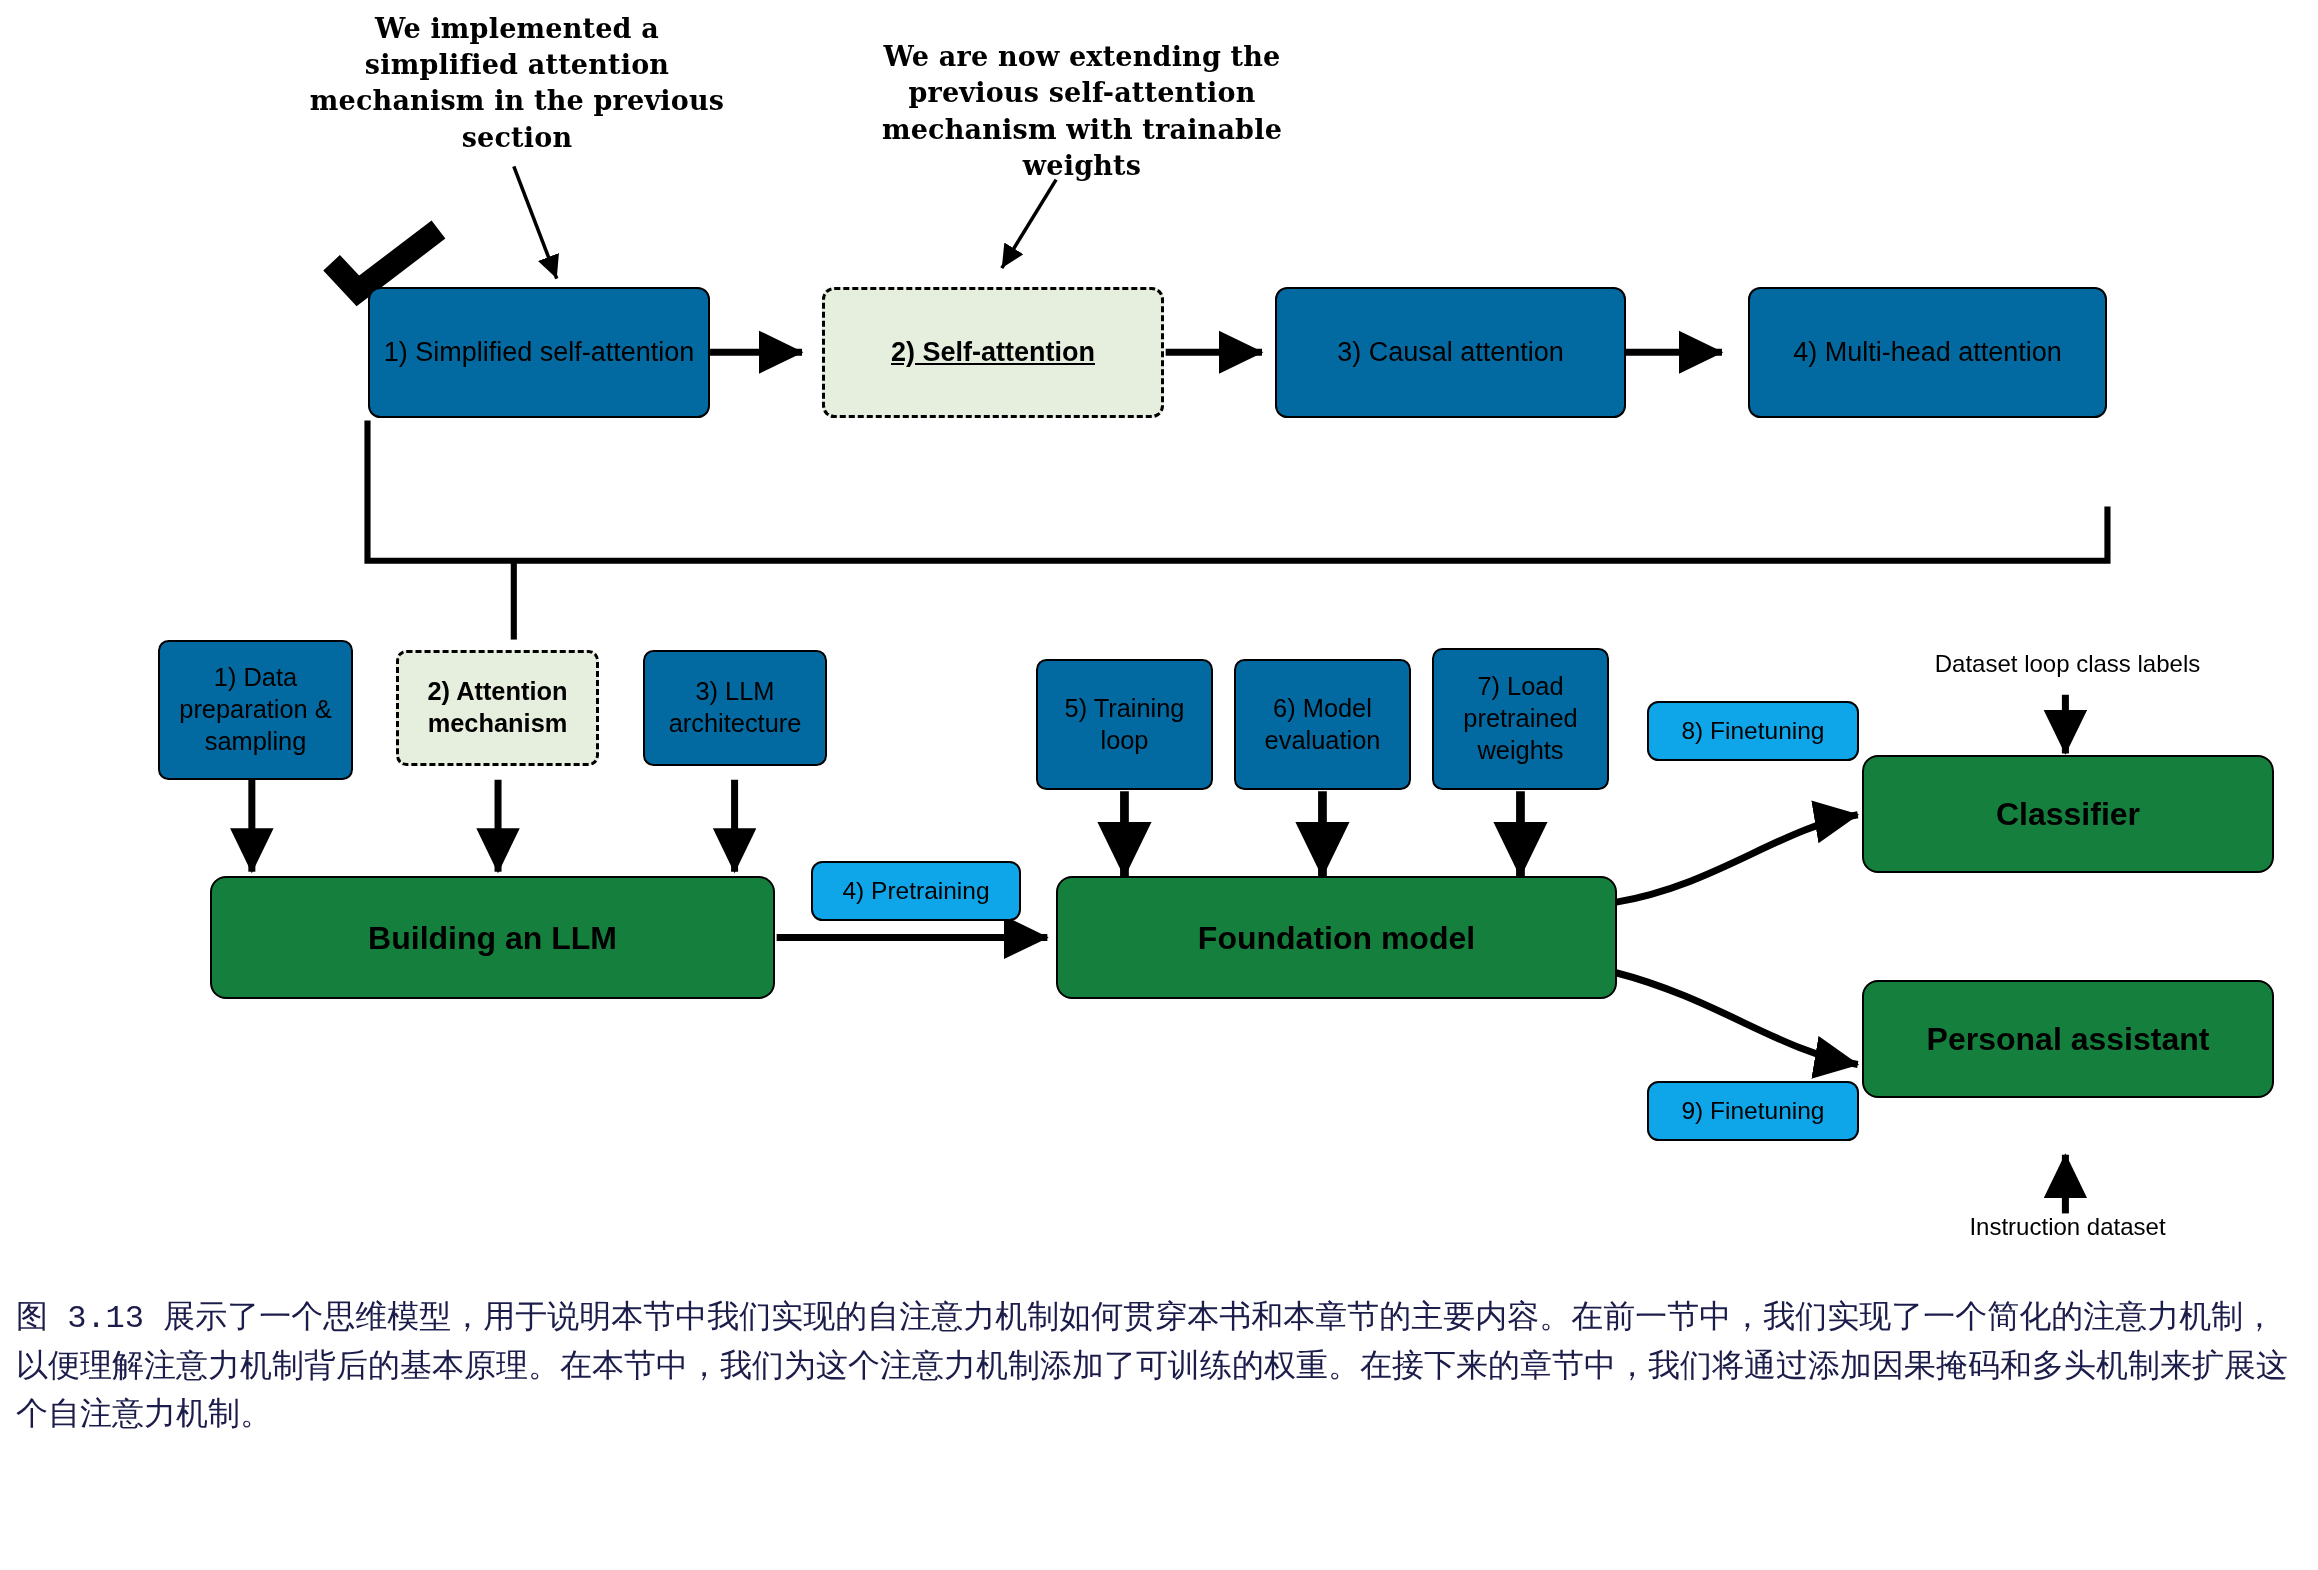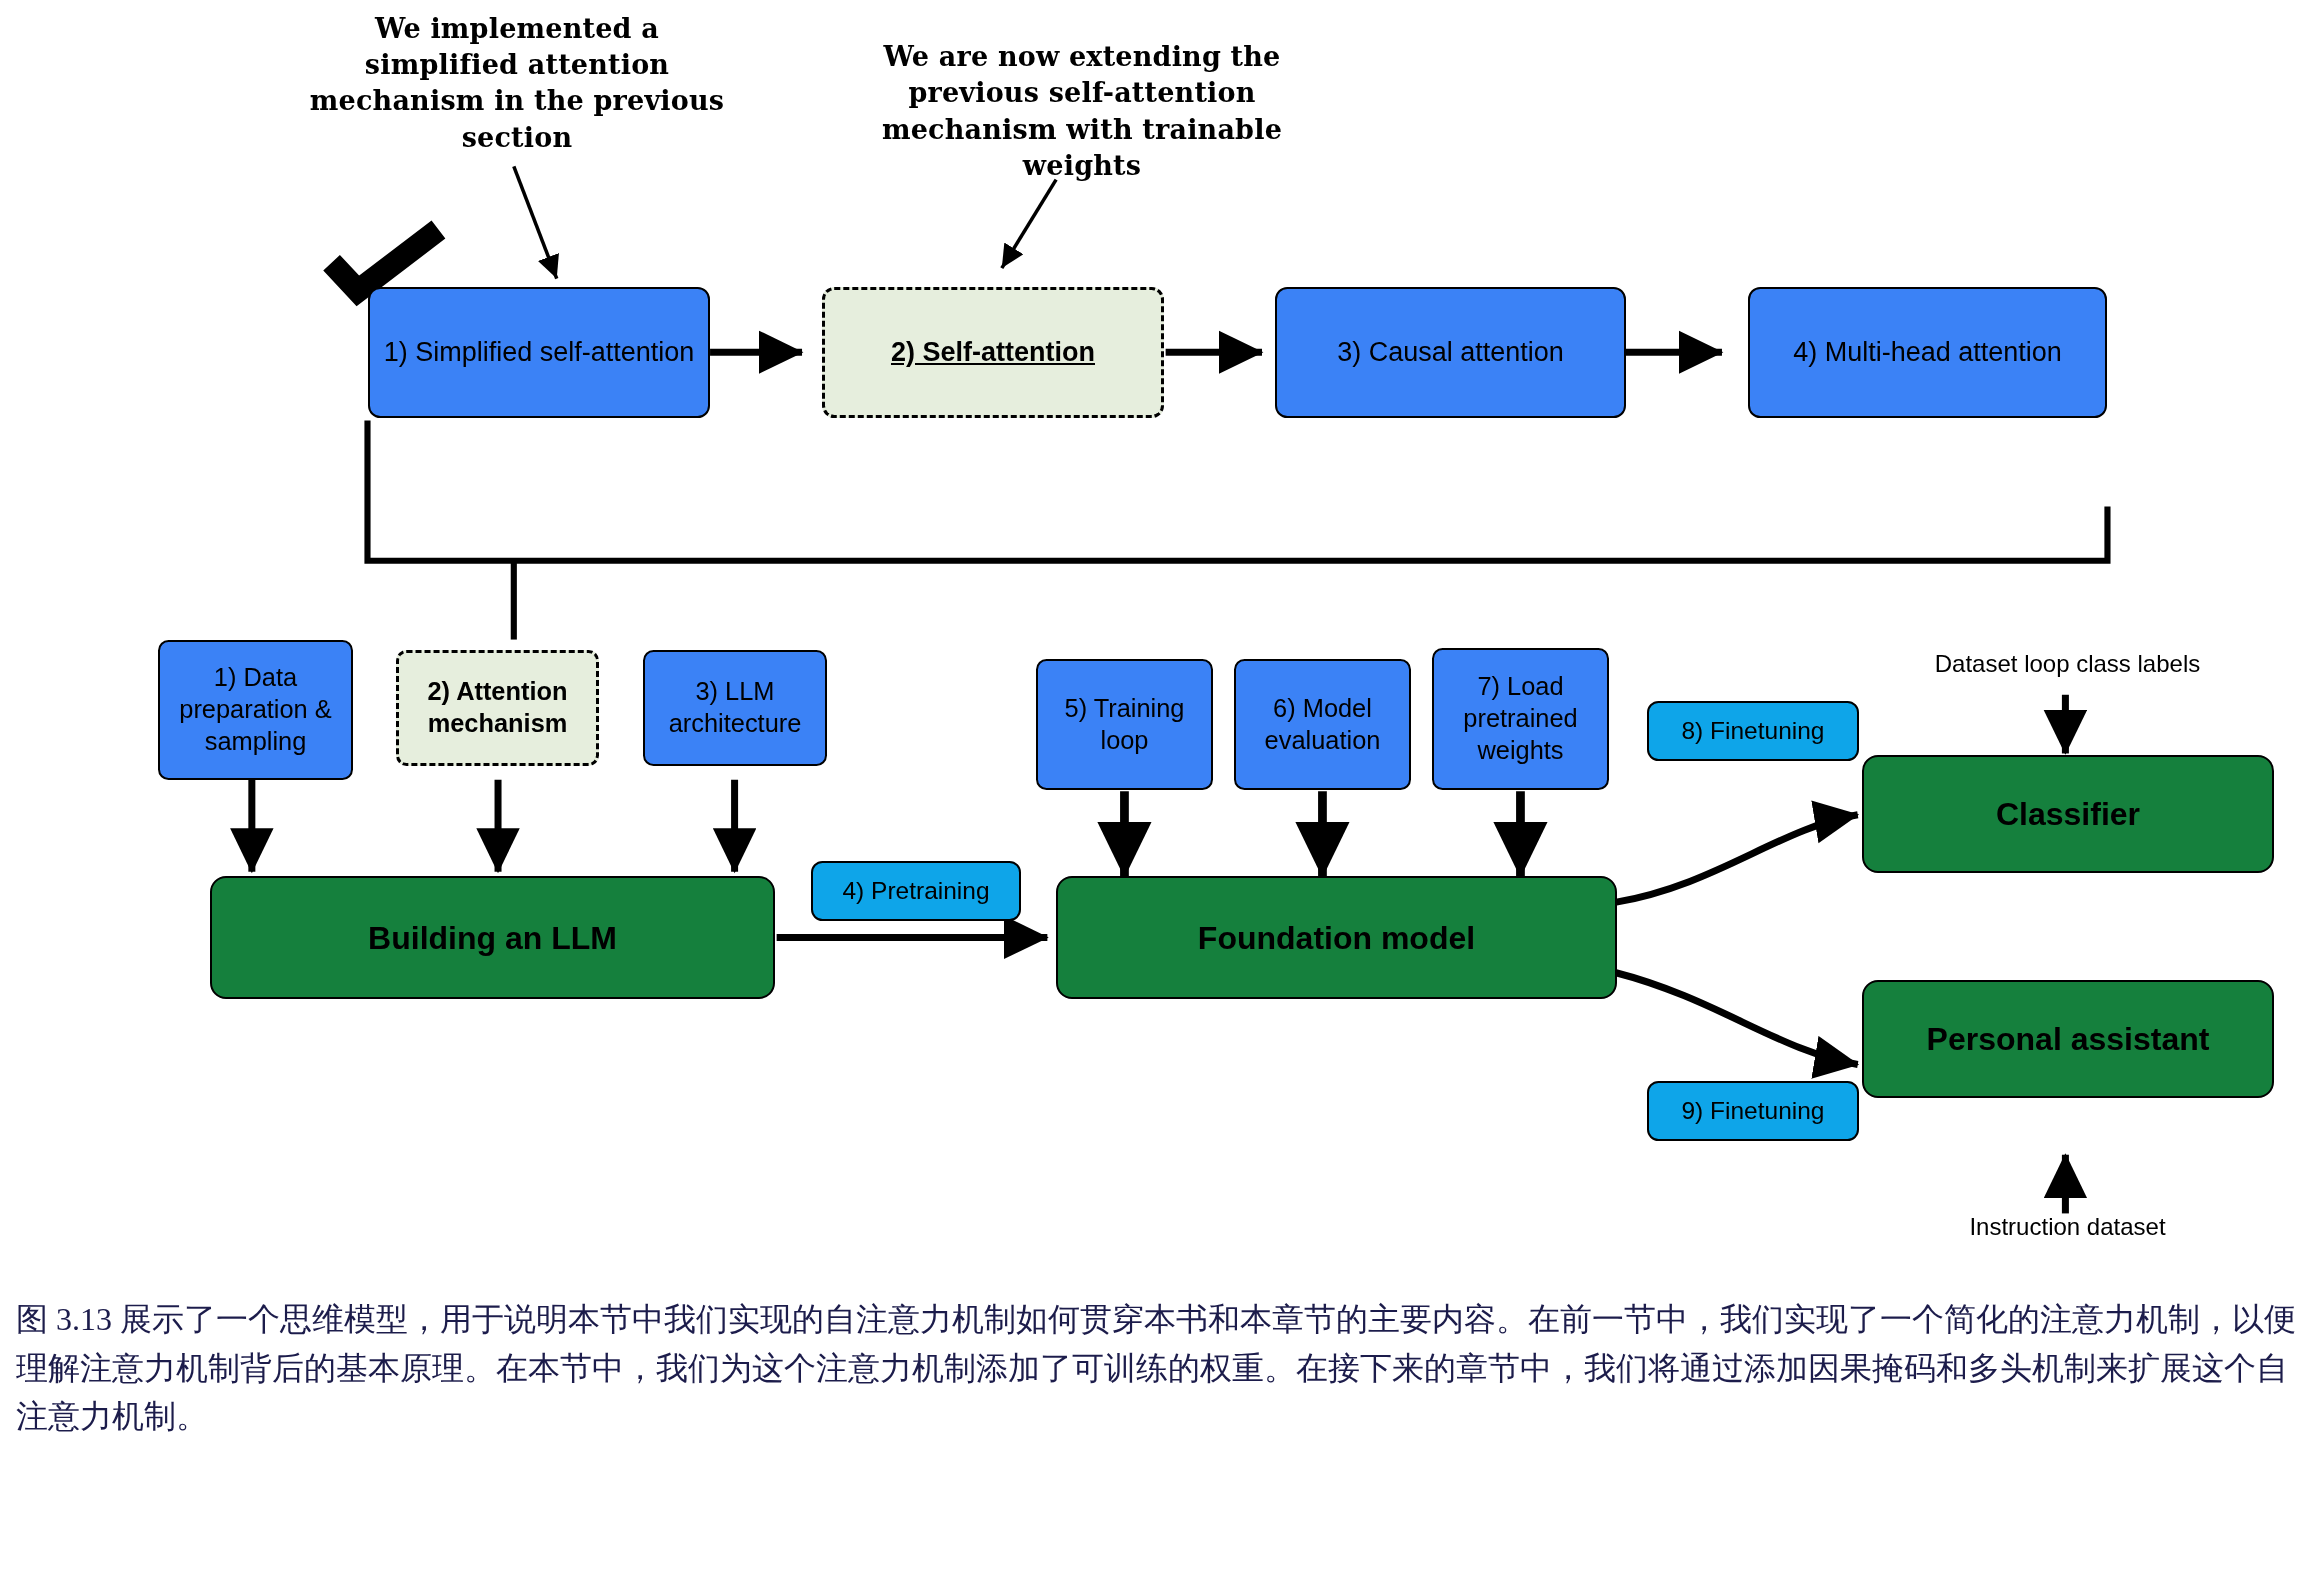--- a/index.html
+++ b/index.html
@@ -41,7 +41,7 @@
     align-items: center;
     justify-content: center;
     text-align: center;
-    background: #3b82f6;
+    background: #0369a1;
     border: 2.6px solid #000;
     border-radius: 12.3px;
     font-size: 27px;

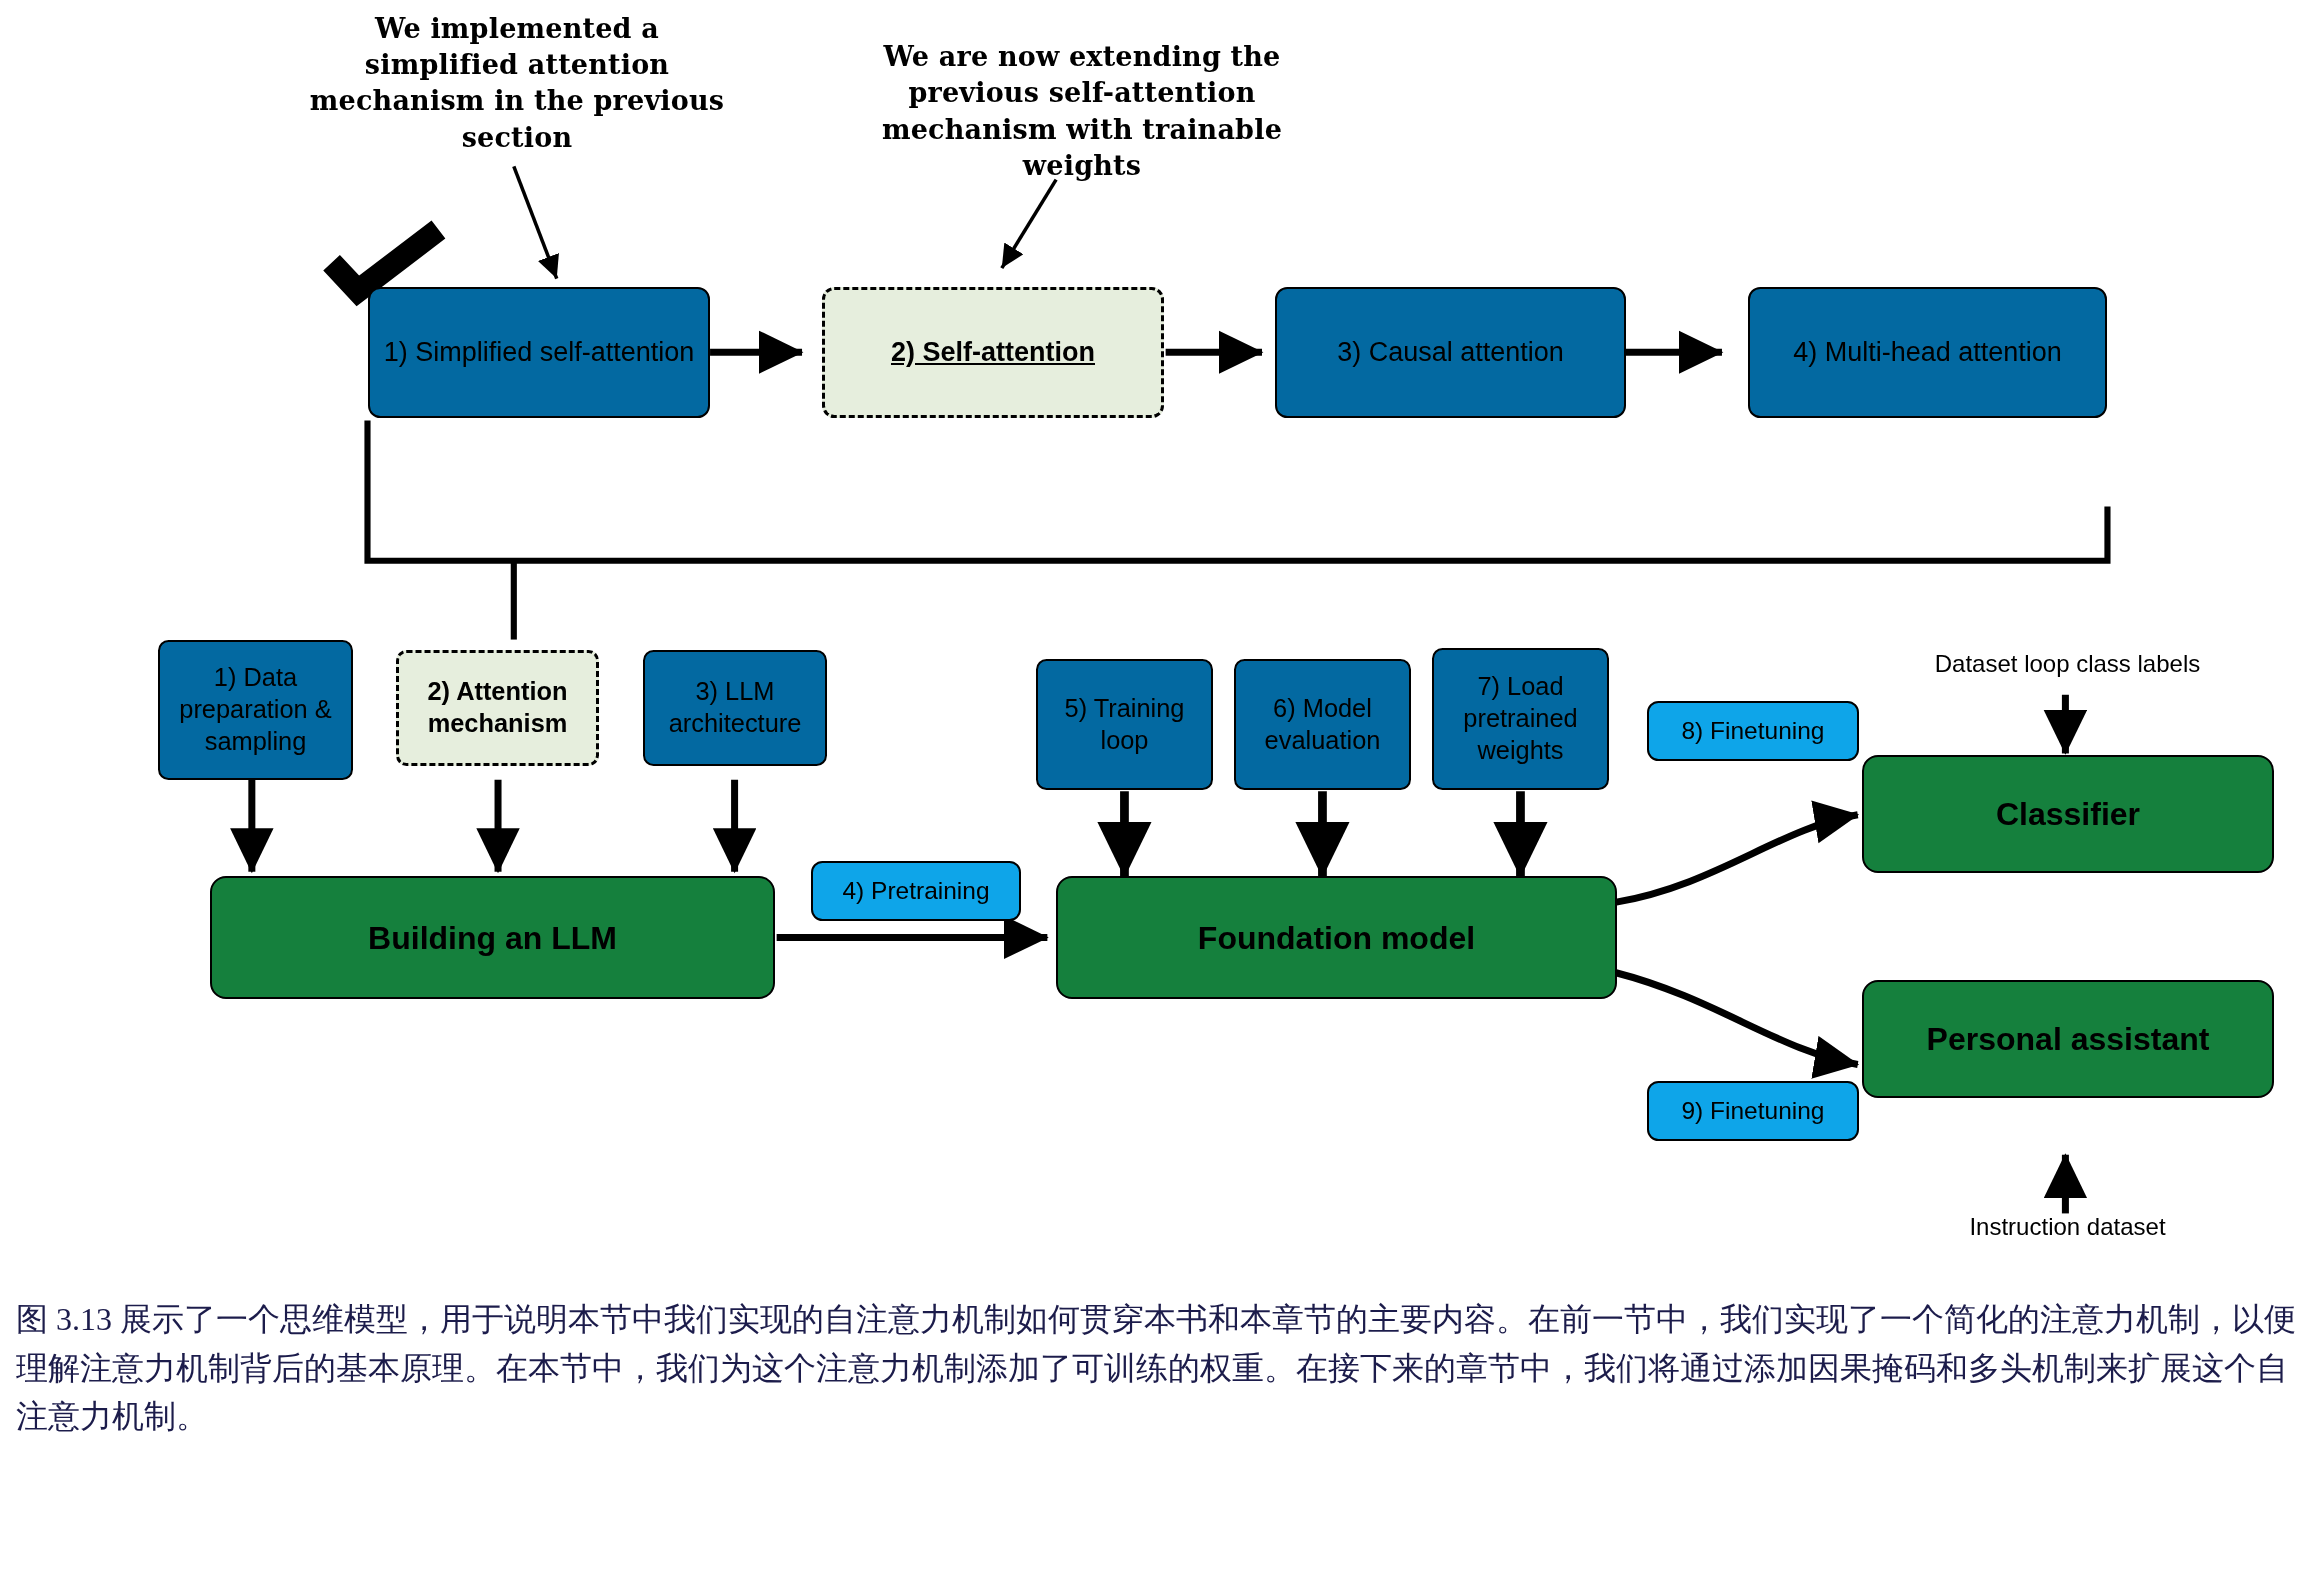--- a/index.html
+++ b/index.html
@@ -81,7 +81,7 @@
     left: 16px;
     top: 1295px;
     width: 2287px;
-    font-family: Liberation Serif, serif;
+    font-family: Liberation Mono, monospace;
     font-size: 32px;
     line-height: 1.52;
     color: #1c1c4b;

